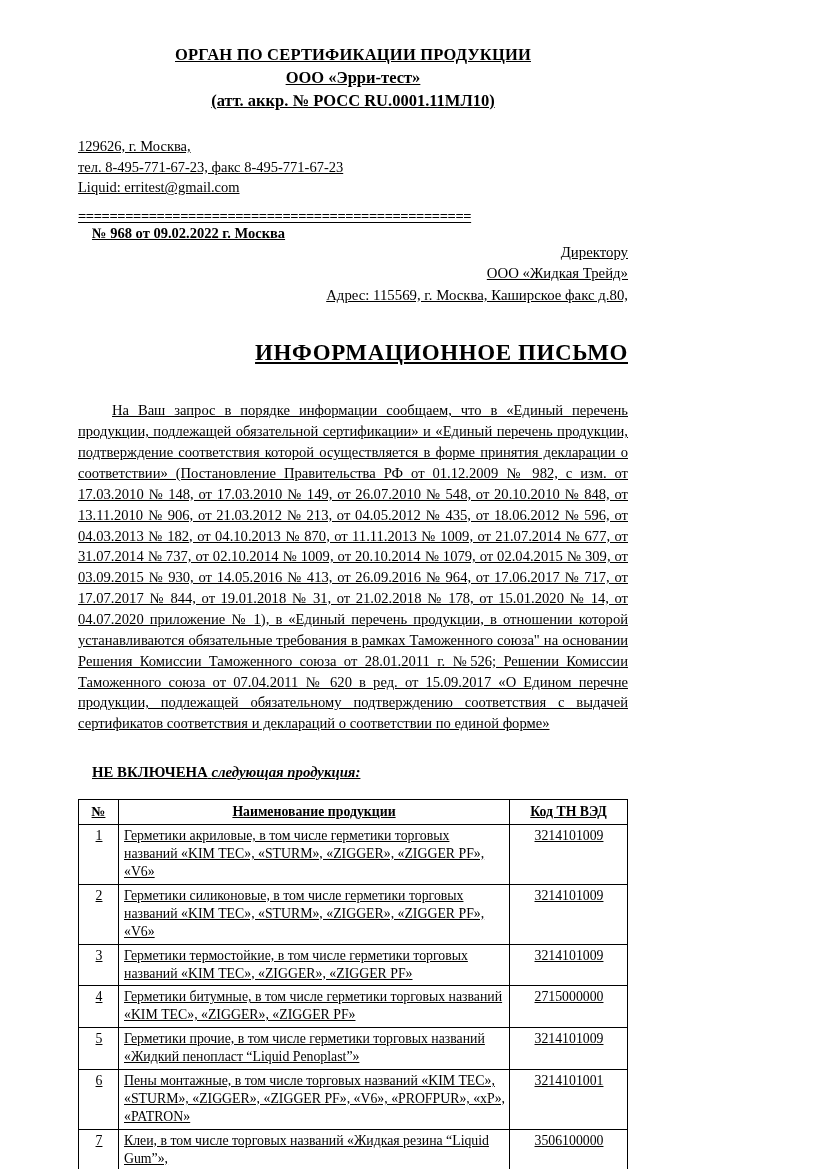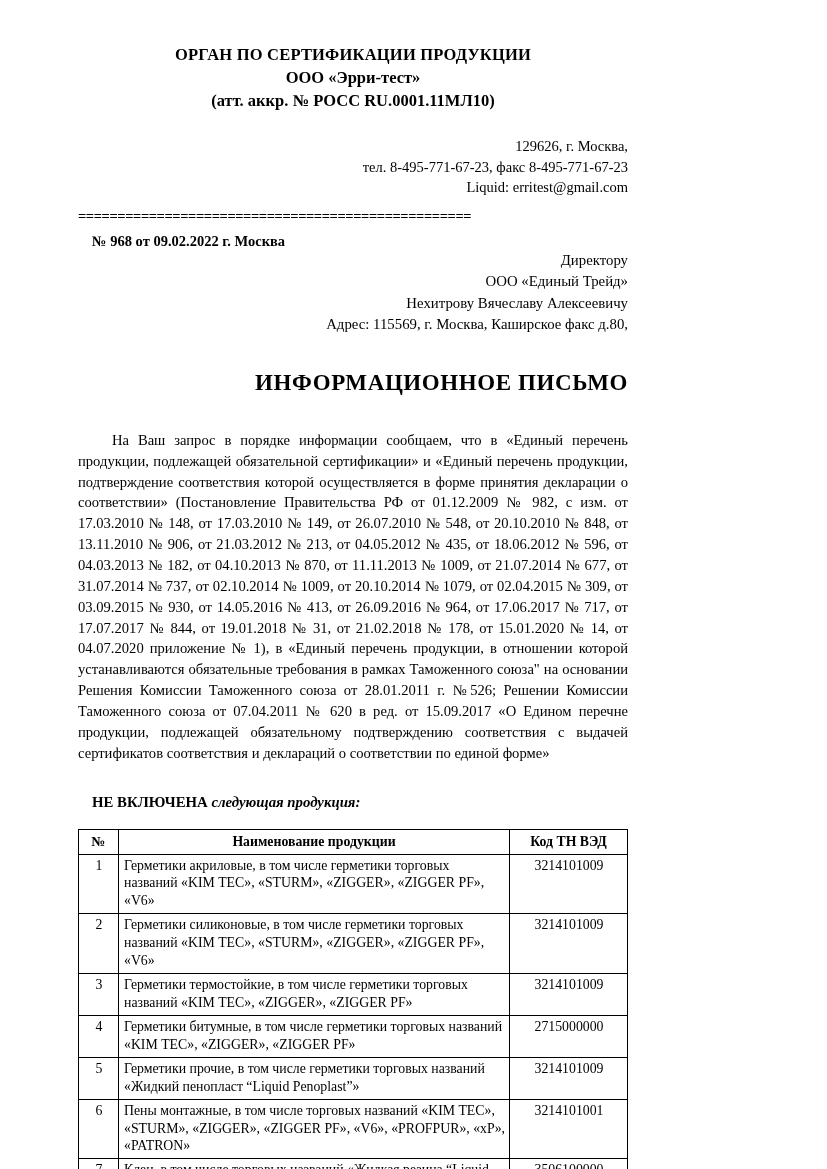--- a/index.html
+++ b/index.html
@@ -20,6 +20,7 @@
     height: 1169px;
     box-sizing: border-box;
     padding: 40px 72px 0 78px;
+    text-decoration: underline;
   }
   .header-block {
     text-align: center;

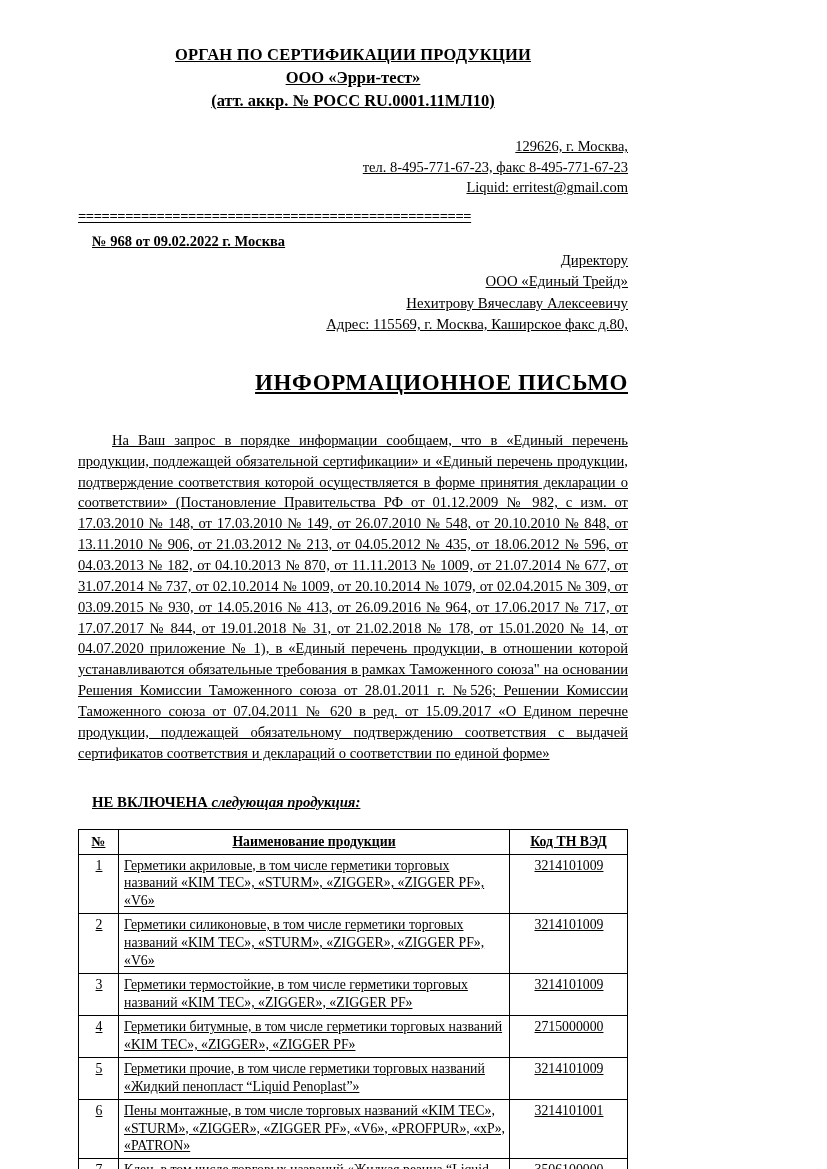--- a/index.html
+++ b/index.html
@@ -37,7 +37,7 @@
     margin-top: 24px;
     font-size: 14.5px;
     line-height: 1.42;
-    text-align: right;
+    text-align: left;
   }
   .contacts div { white-space: pre; }
 

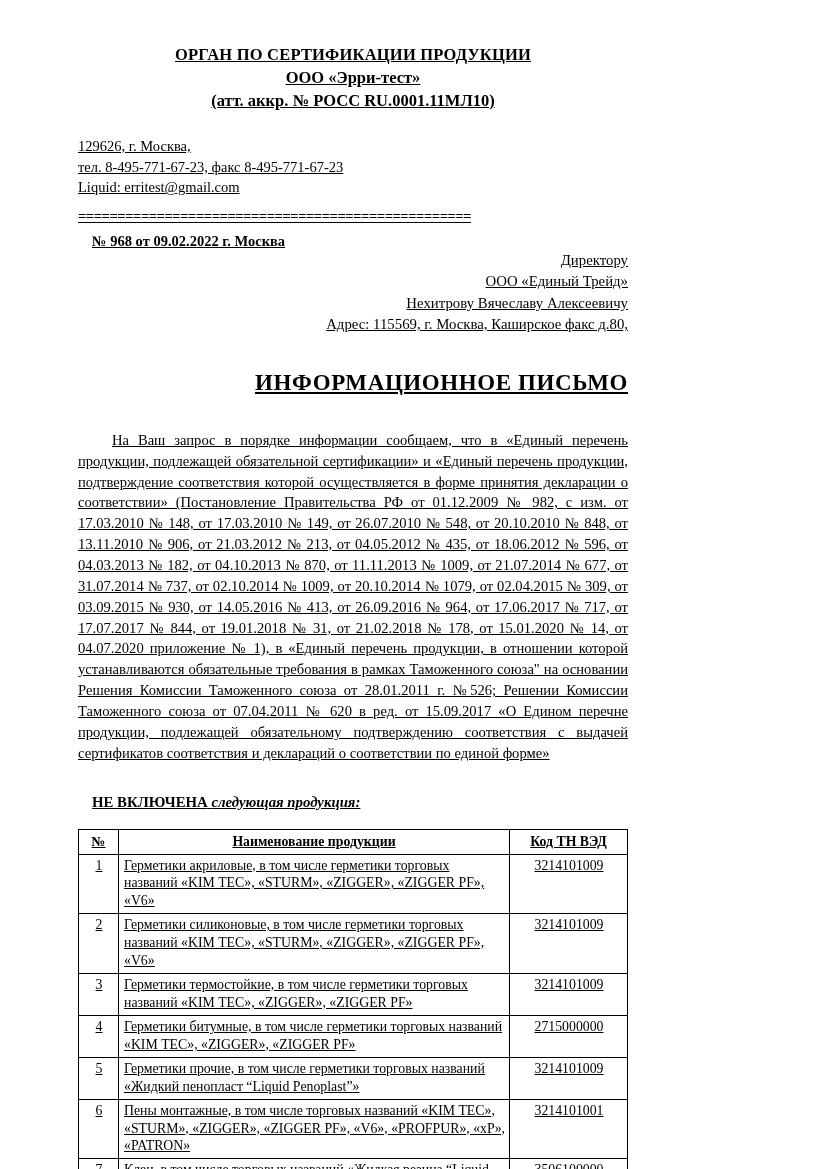--- a/index.html
+++ b/index.html
@@ -51,7 +51,7 @@
   }
 
   .docnum {
-    margin-top: 8px;
+    margin-top: 0;
     font-size: 14.5px;
     font-weight: bold;
     padding-left: 14px;

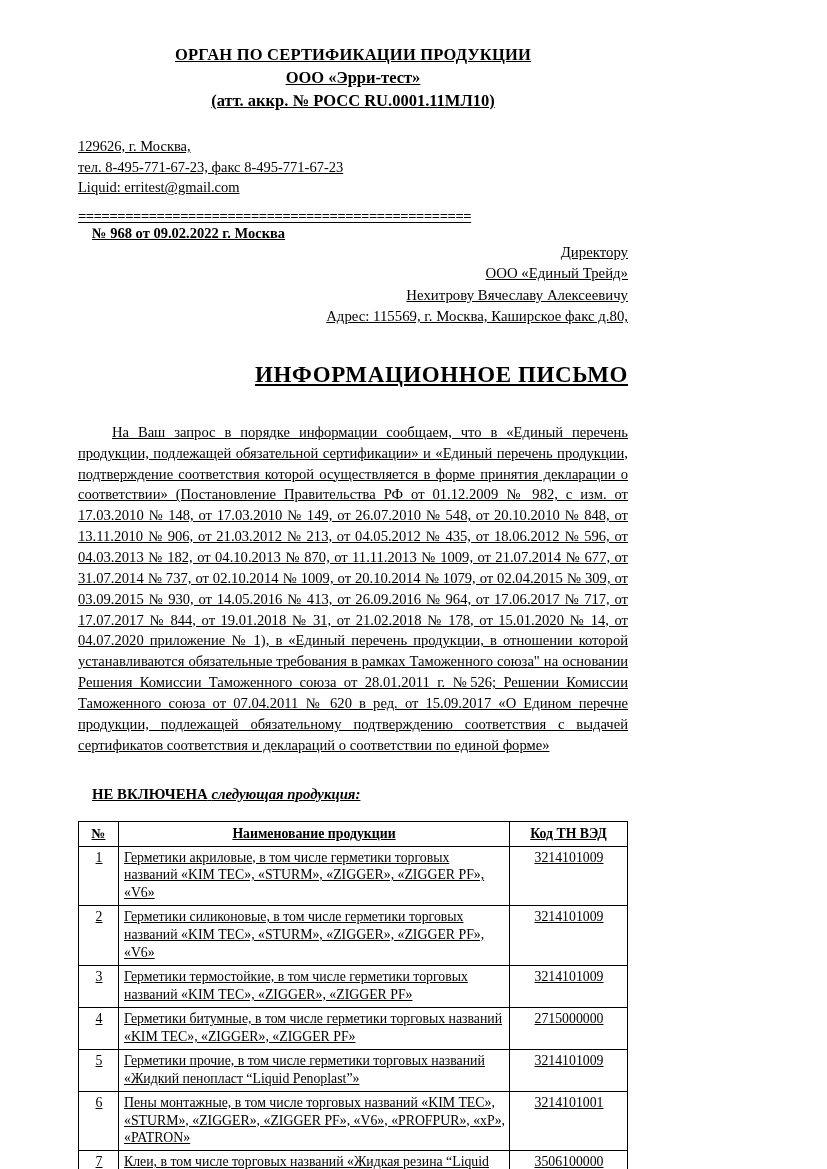--- a/index.html
+++ b/index.html
@@ -134,7 +134,7 @@
 
   <div class="addressee">
     <div>Директору</div>
-    <div>ООО «Единый Трейд»</div>
+    <div>ООО «Жидкая Трейд»</div>
     <div>Нехитрову Вячеславу Алексеевичу</div>
     <div>Адрес: 115569, г. Москва, Каширское факс д.80,</div>
   </div>

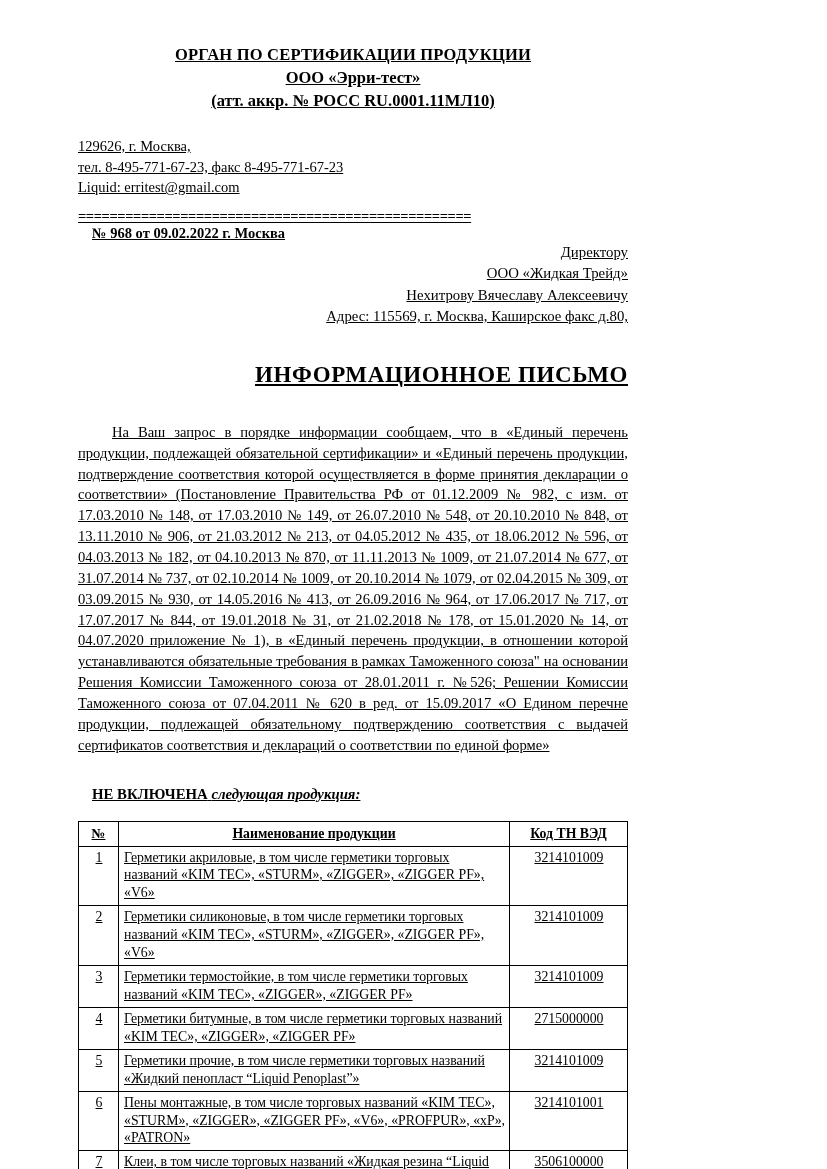--- a/index.html
+++ b/index.html
@@ -135,7 +135,6 @@
   <div class="addressee">
     <div>Директору</div>
     <div>ООО «Жидкая Трейд»</div>
-    <div>Нехитрову Вячеславу Алексеевичу</div>
     <div>Адрес: 115569, г. Москва, Каширское факс д.80,</div>
   </div>
 

